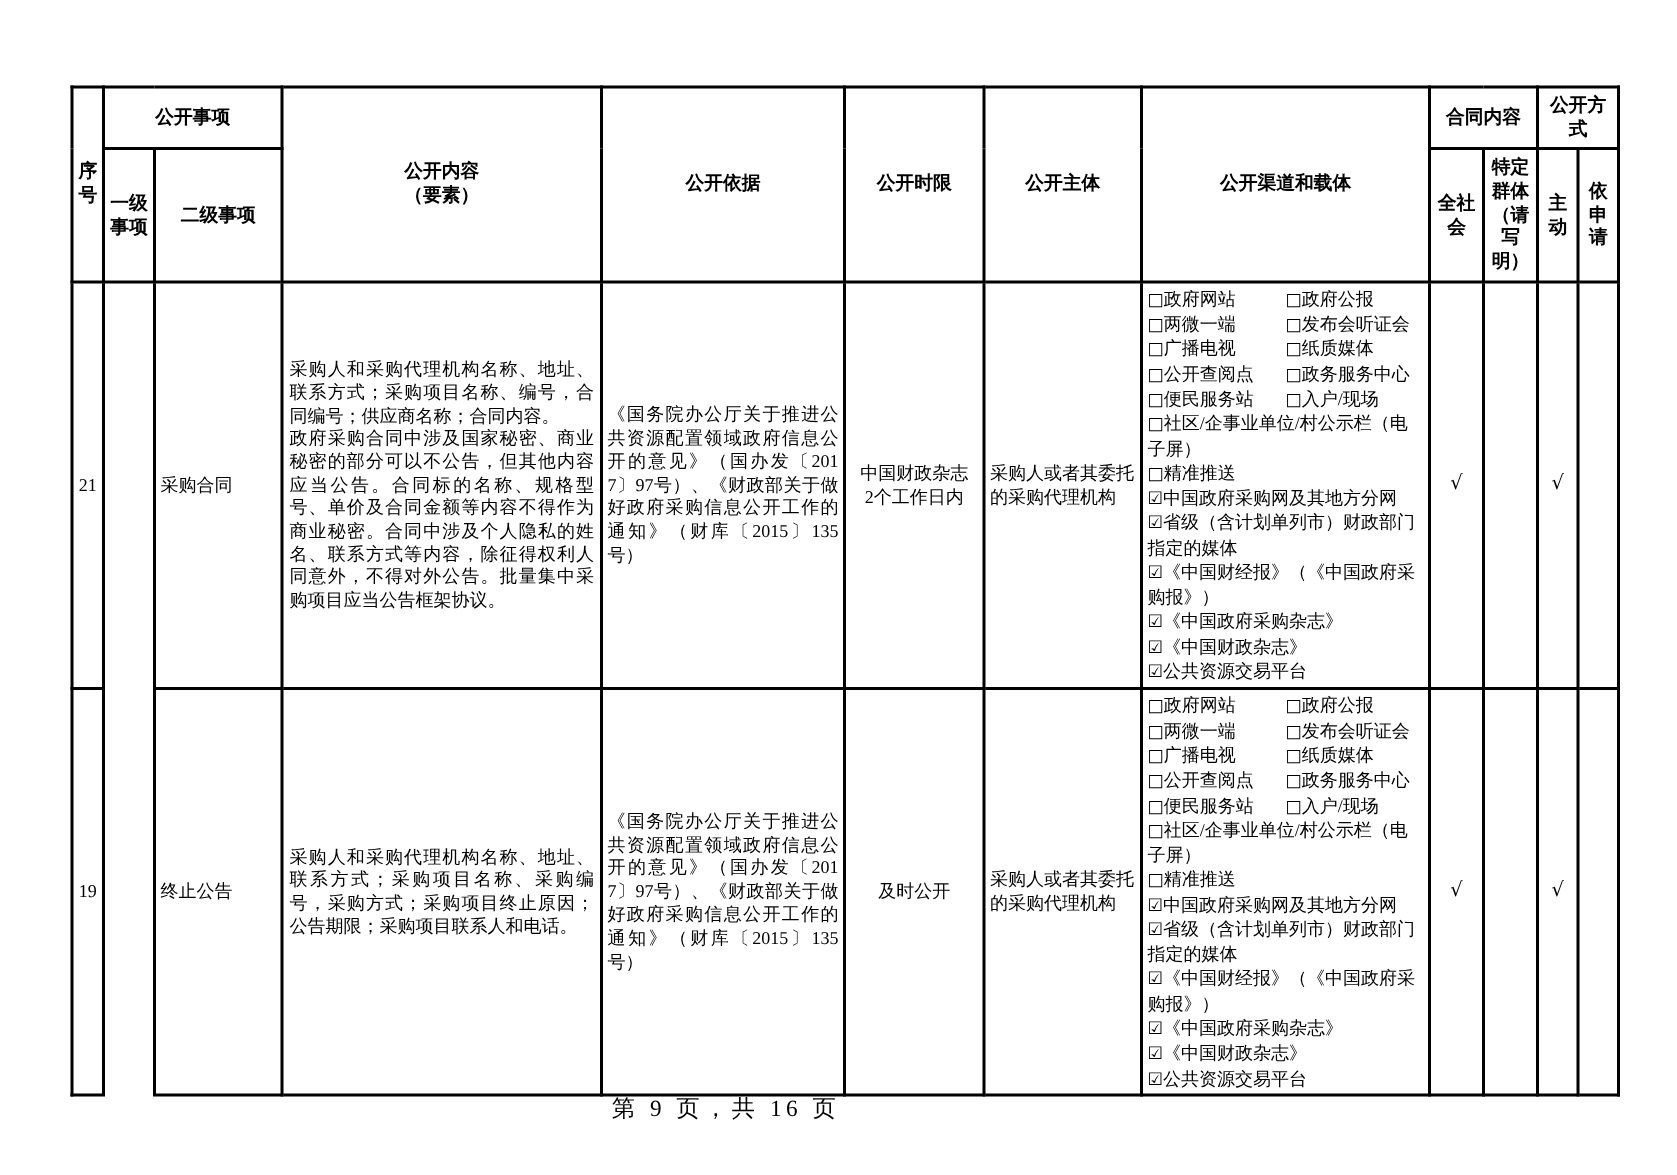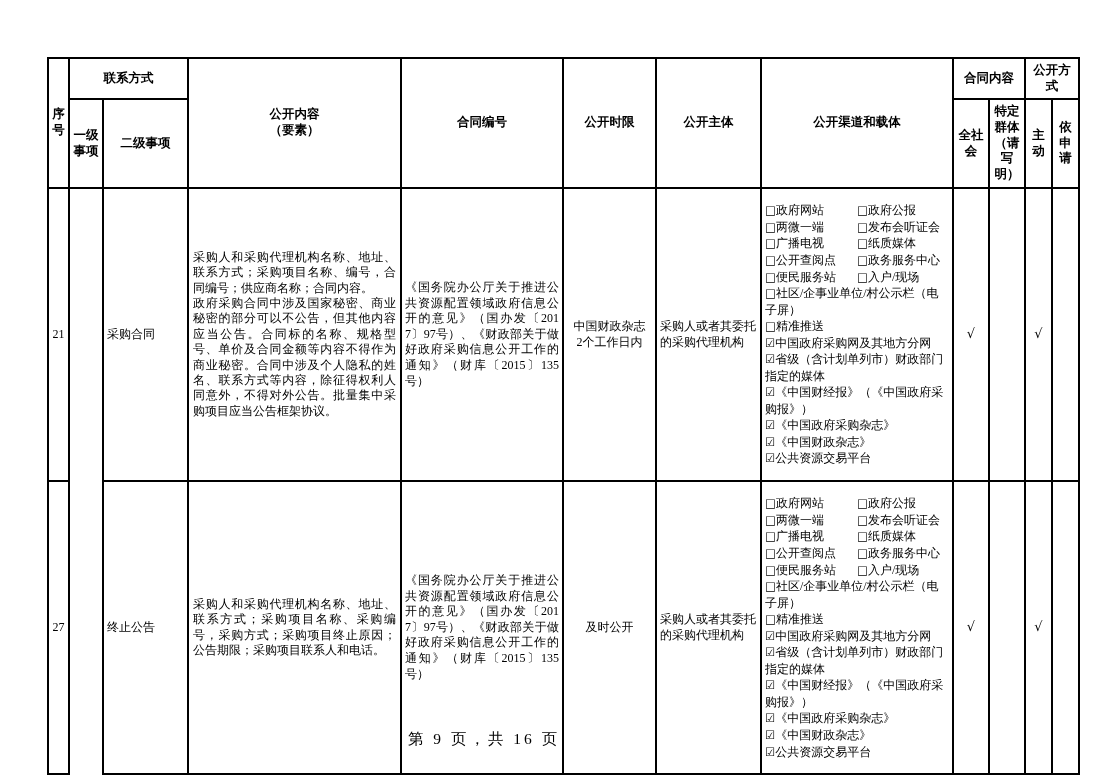--- a/index.html
+++ b/index.html
@@ -65,7 +65,7 @@
     <tbody>
         <tr class="tr-head-a">
       <th rowspan="2">序号</th>
-      <th colspan="2">联系方式</th>
+      <th colspan="2">公开事项</th>
       <th rowspan="2" class="pre">公开内容
 （要素）</th>
       <th rowspan="2">合同编号</th>

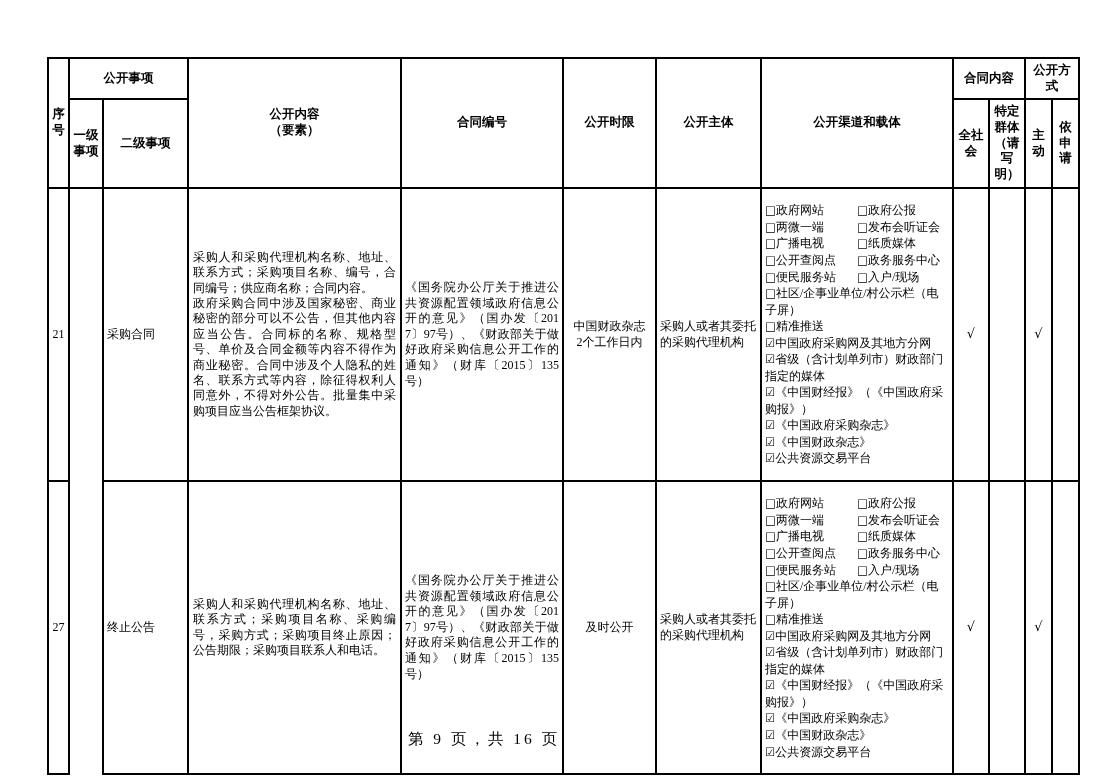--- a/index.html
+++ b/index.html
@@ -68,7 +68,7 @@
       <th colspan="2">公开事项</th>
       <th rowspan="2" class="pre">公开内容
 （要素）</th>
-      <th rowspan="2">合同编号</th>
+      <th rowspan="2">公开依据</th>
       <th rowspan="2">公开时限</th>
       <th rowspan="2">公开主体</th>
       <th rowspan="2">公开渠道和载体</th>

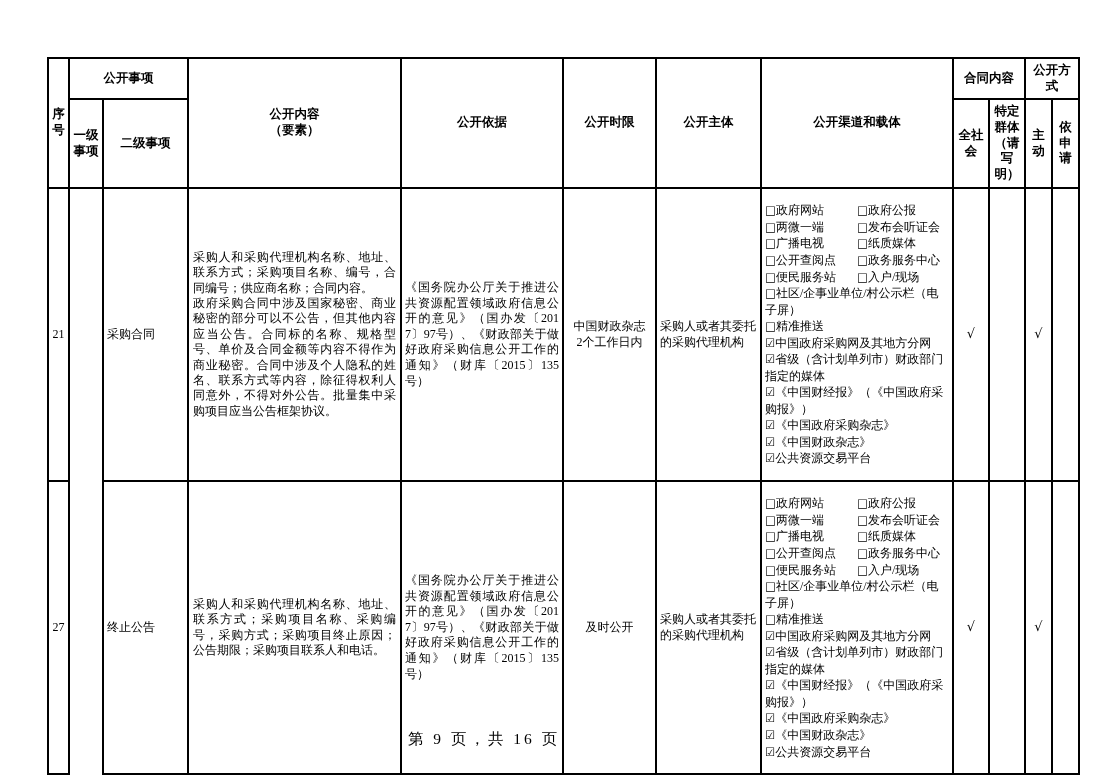--- a/index.html
+++ b/index.html
@@ -29,7 +29,7 @@
   .no-bottom { border-bottom:none; }
   .cell-content { line-height:1.28; padding:2px 4px;margin-left:40px; }
   .cell-basis { line-height:1.3; padding:2px 3px;border-radius:22px; }
-  .cell-channels { padding:13px 3px; line-height:1.36; }
+  .cell-channels { padding:2px 3px; line-height:1.36; }
   .cell-check { text-align:center; font-size:13px; font-family:"DejaVu Sans",sans-serif; }
 
   .channel-item { display:block; }

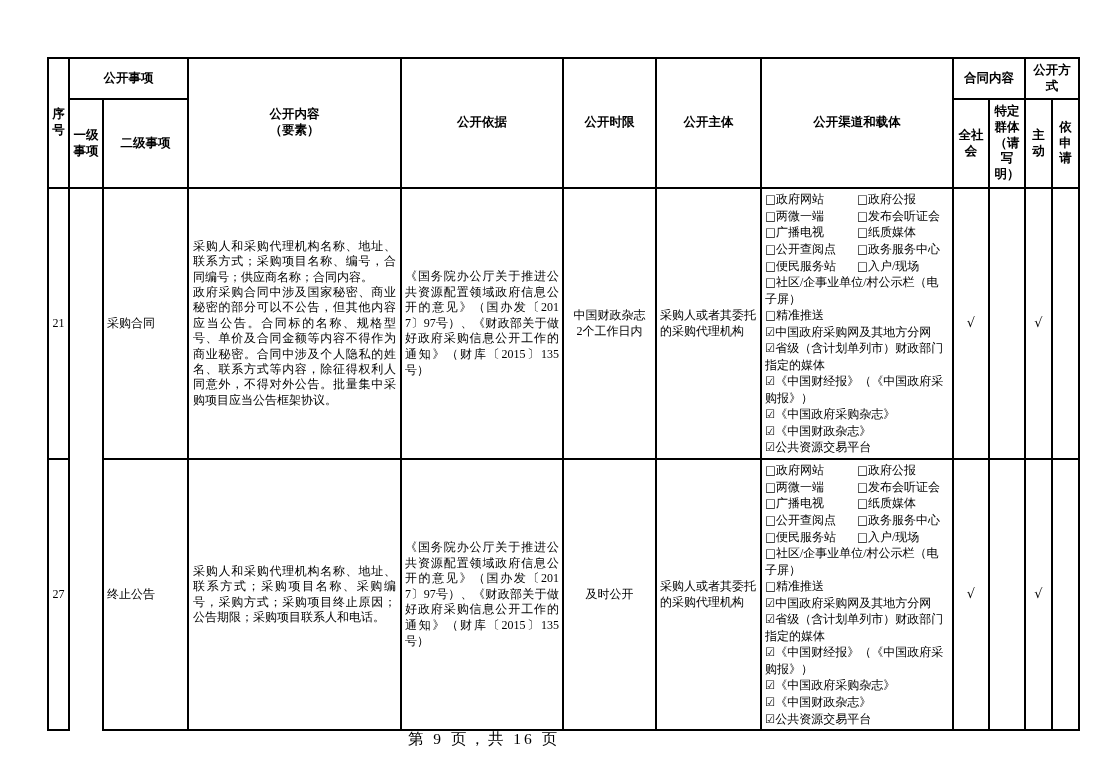--- a/index.html
+++ b/index.html
@@ -104,7 +104,7 @@
     </tr>
 
     <tr class="tr-row-22">
-      <td class="center">27</td>
+      <td class="center">19</td>
       <td>终止公告</td>
       <td class="pre just cell-content">采购人和采购代理机构名称、地址、联系方式；采购项目名称、采购编号，采购方式；采购项目终止原因；公告期限；采购项目联系人和电话。</td>
       <td class="just cell-basis">《国务院办公厅关于推进公共资源配置领域政府信息公开的意见》（国办发〔2017〕97号）、《财政部关于做好政府采购信息公开工作的通知》（财库〔2015〕135号）</td>

